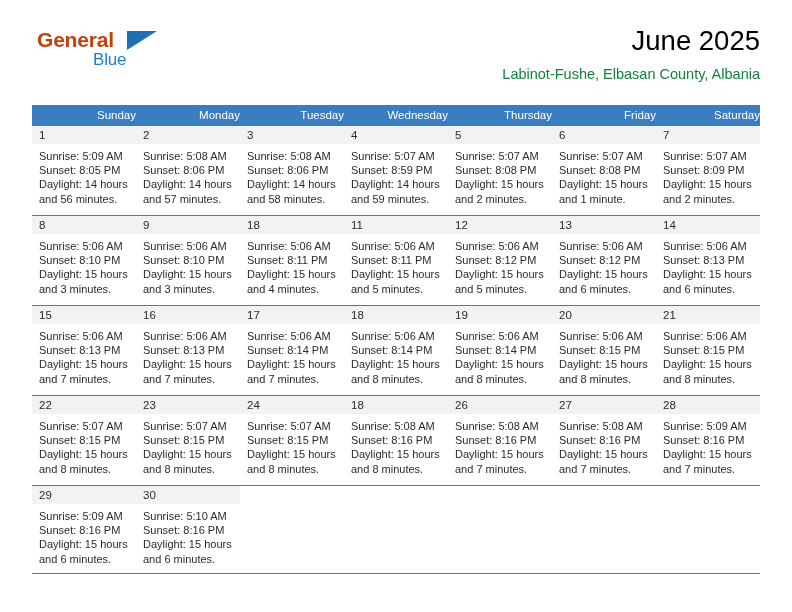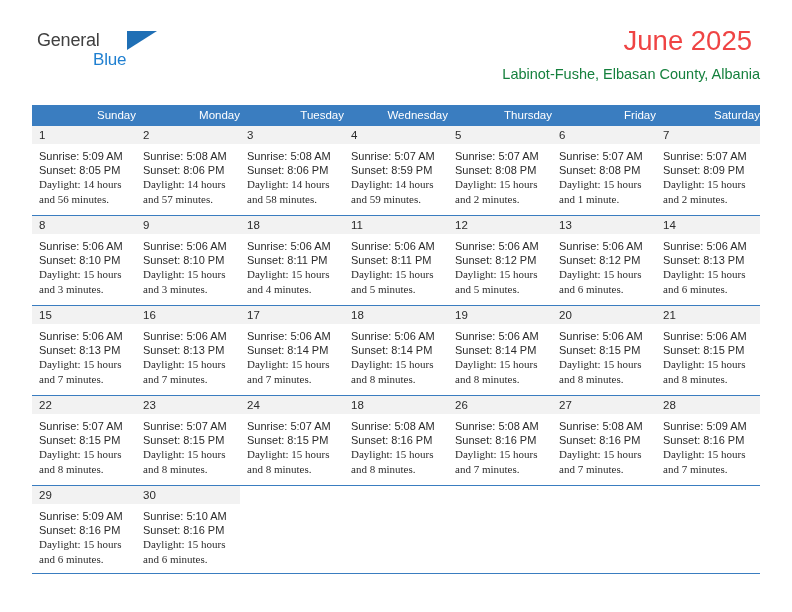--- a/index.html
+++ b/index.html
@@ -31,11 +31,11 @@
   .logo-general {
     position: absolute;
     left: 5px; top: 0px;
-    font-size: 18px;
-    color: #404040;
+    font-size: 21px;
+    color: #c2410c;
     letter-spacing: -0.2px;
     line-height: 24px;
-    font-weight: 400;
+    font-weight: 700;
   }
   .logo-tri {
     position: absolute;

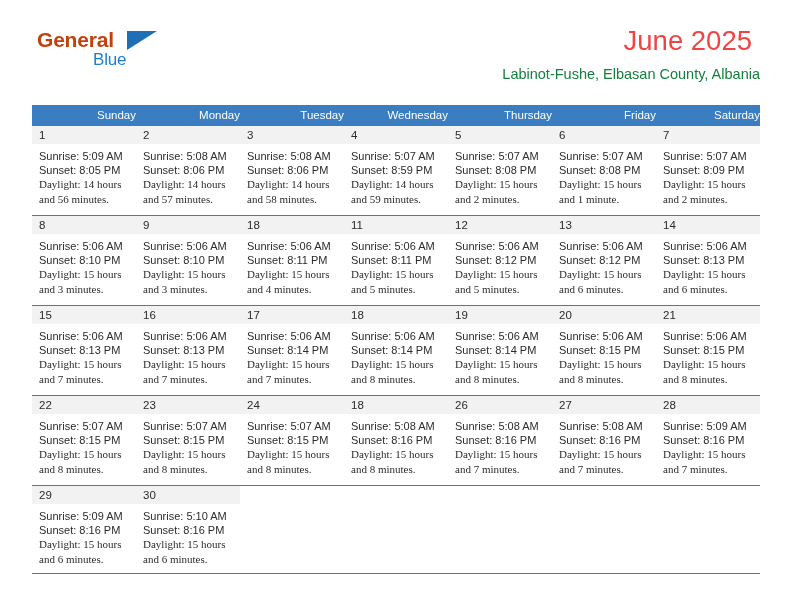--- a/index.html
+++ b/index.html
@@ -56,9 +56,9 @@
   }
   .title {
     position: absolute;
-    right: 8px; top: -4px;
+    right: 0; top: -4px;
     font-size: 27.5px;
-    color: #ef4444;
+    color: #000000;
     text-align: right;
     line-height: 34px;
     font-weight: 400;

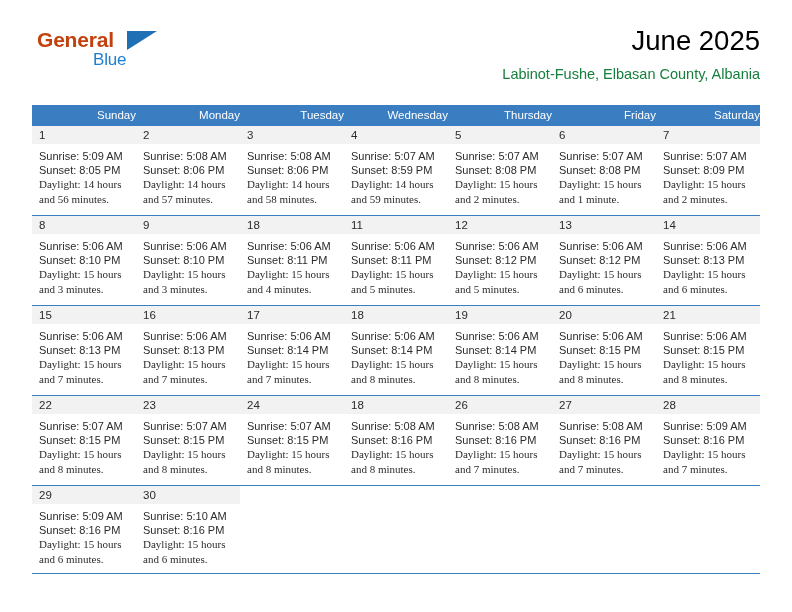--- a/index.html
+++ b/index.html
@@ -122,7 +122,7 @@
     line-height: 14.2px;
   }
   .info div { white-space: nowrap; }
-  .info .dl { white-space: normal; font-family: Liberation Serif, serif; }
+  .info .dl { white-space: normal; }
 </style>
 </head>
 <body>

